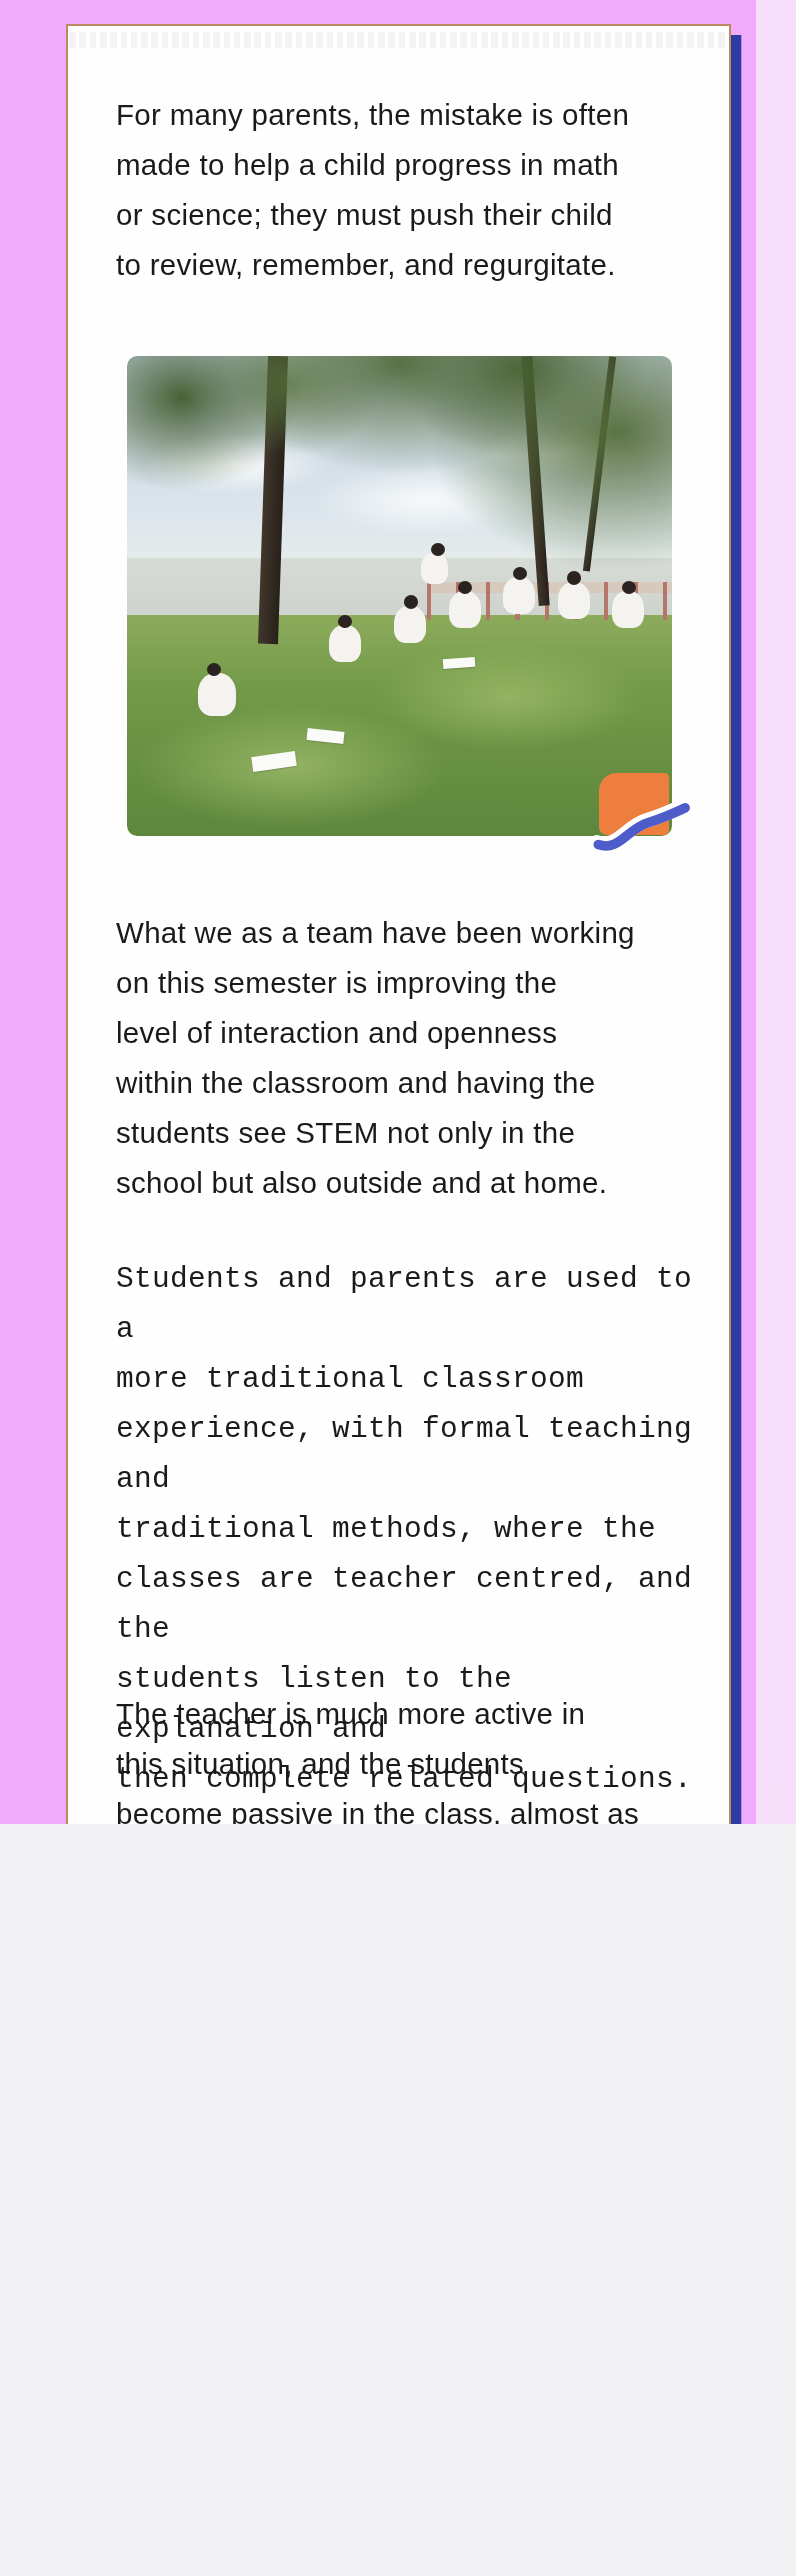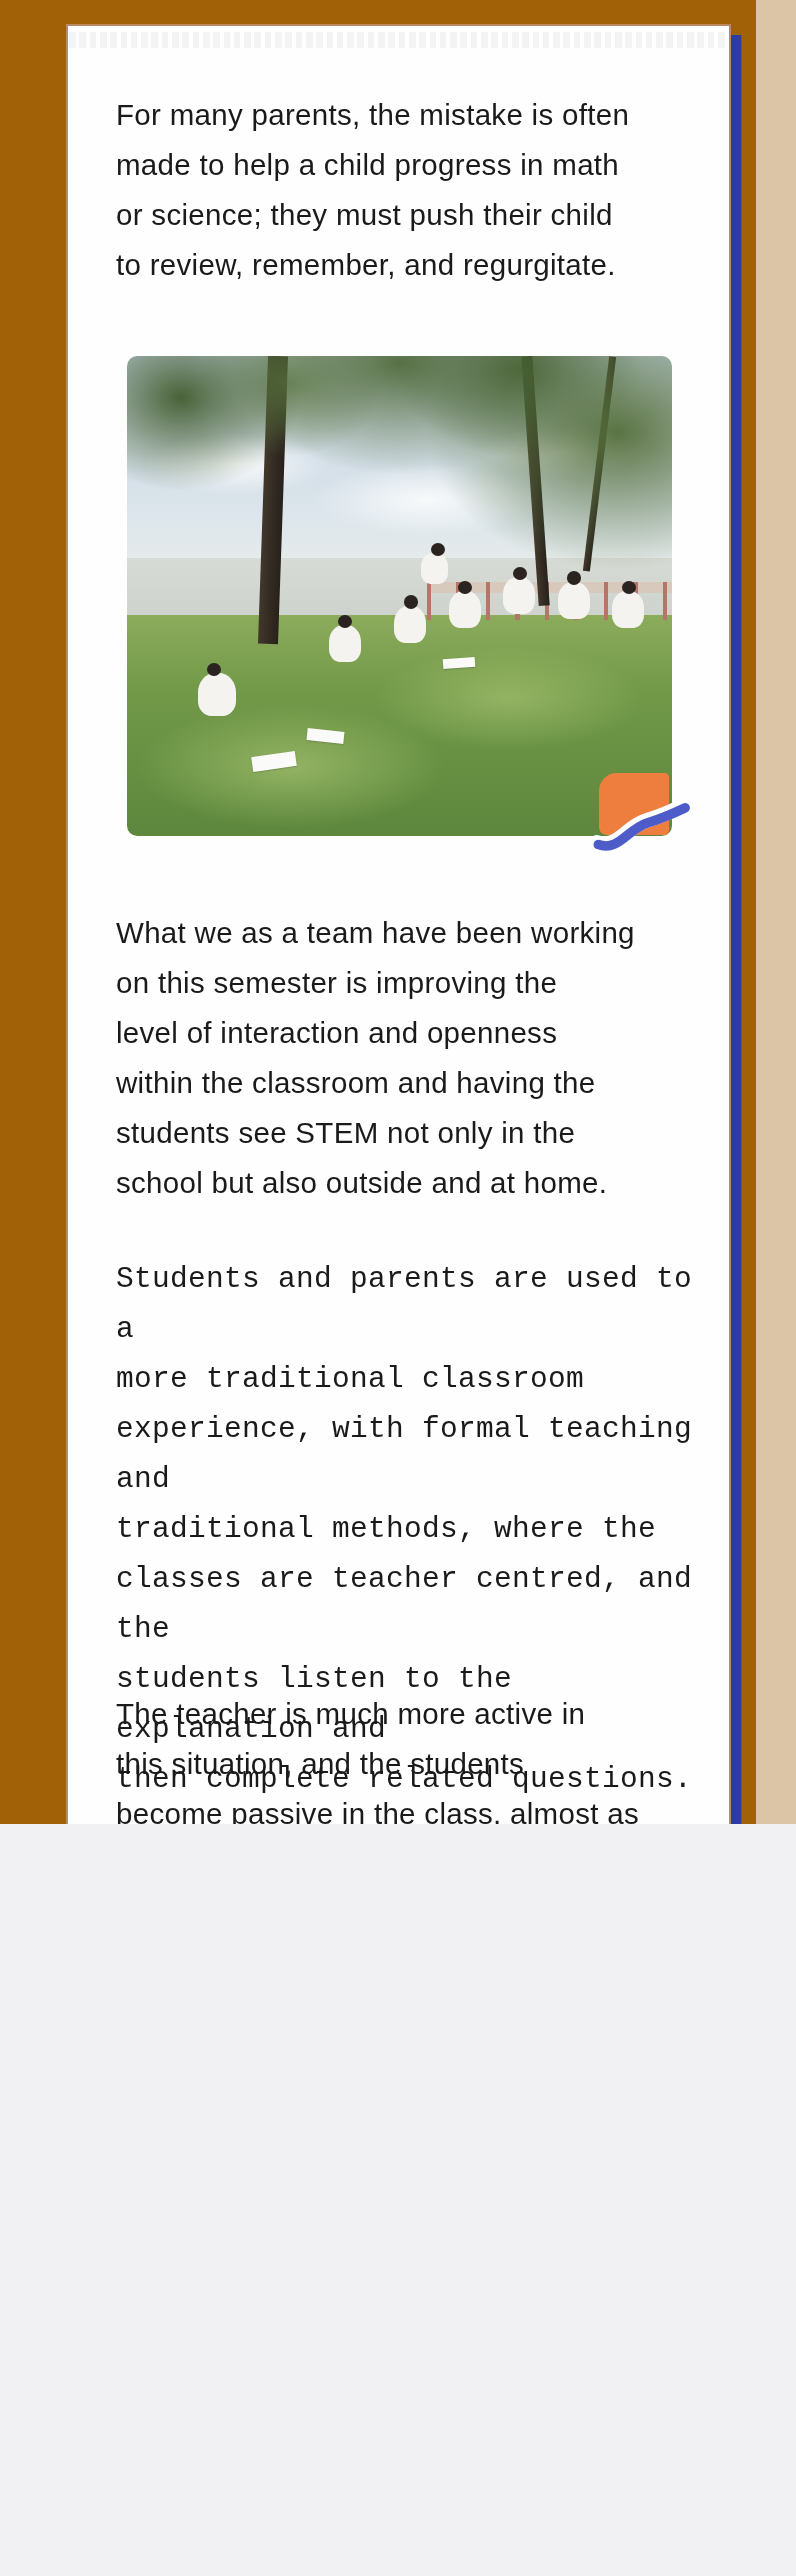--- a/index.html
+++ b/index.html
@@ -4,7 +4,7 @@
 <style>
   html,body{margin:0;padding:0;background:#f1f1f4;}
   .stage{position:relative;width:796px;height:1824px;overflow:hidden;
-         background:#a16207;font-family:"Liberation Sans",sans-serif;}
+         background:#f0abfc;font-family:"Liberation Sans",sans-serif;}
 
   
   .gutter{position:absolute;right:0;top:0;width:40px;height:100%;background:rgba(250,250,252,.65);}

